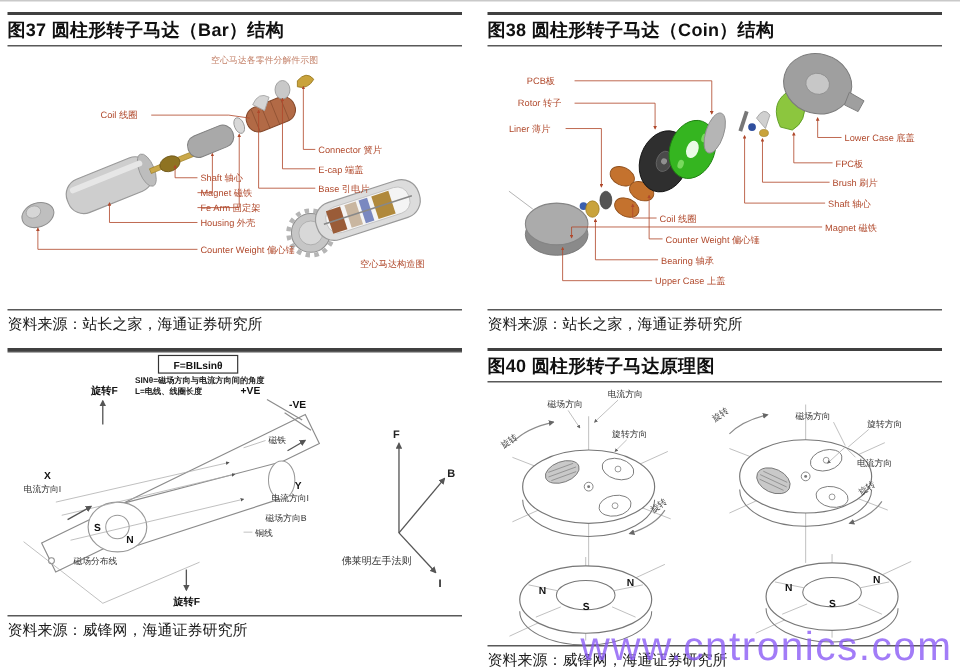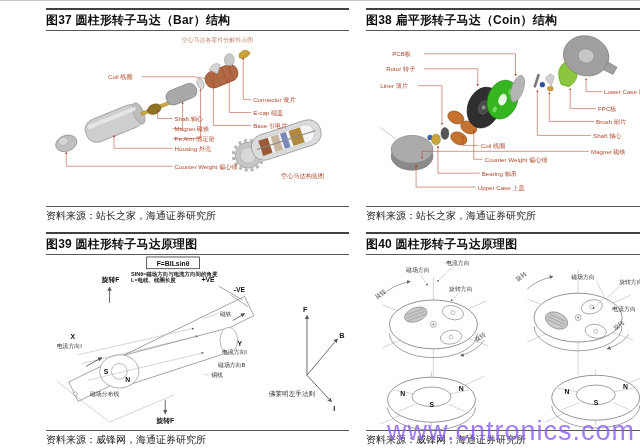--- a/index.html
+++ b/index.html
@@ -5,7 +5,7 @@
   html,body{margin:0;padding:0;background:#fff;}
   .page{width:640px;height:448px;background:#fff;position:relative;overflow:hidden;
         font-family:"Liberation Sans",sans-serif;border-top:1px solid #c9c9c9;box-sizing:border-box;}
-  .grid{display:grid;grid-template-columns:320px 320px;grid-template-rows:224px 224px;padding-left:41px;}
+  .grid{display:grid;grid-template-columns:320px 320px;grid-template-rows:224px 224px;}
   .panel{box-sizing:border-box;padding:7px 12px 0 5px;}
   .rule-top{border-top:2px solid #404040;}
   .fig-title{margin:2px 0 1px 0;font-size:12px;font-weight:bold;color:#101010;letter-spacing:0.2px;

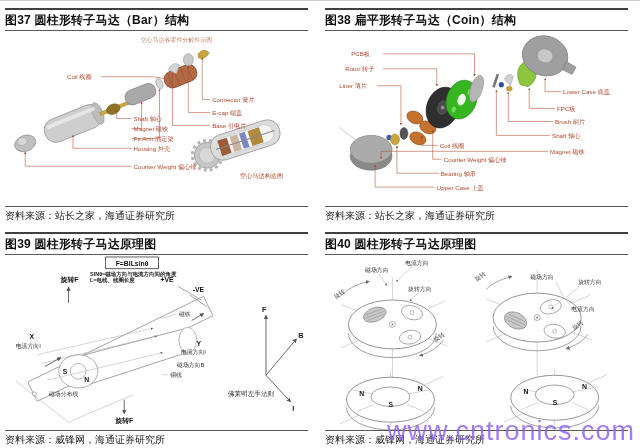--- a/index.html
+++ b/index.html
@@ -125,7 +125,7 @@
 
     <section class="panel">
       <div class="rule-top"></div>
-      <div class="fig-title">图38 扁平形转子马达（Coin）结构</div>
+      <div class="fig-title">图38 圆柱形转子马达（Coin）结构</div>
       <div class="rule-mid"></div>
       <div class="fig-body">
         <svg viewBox="0 0 304 175">

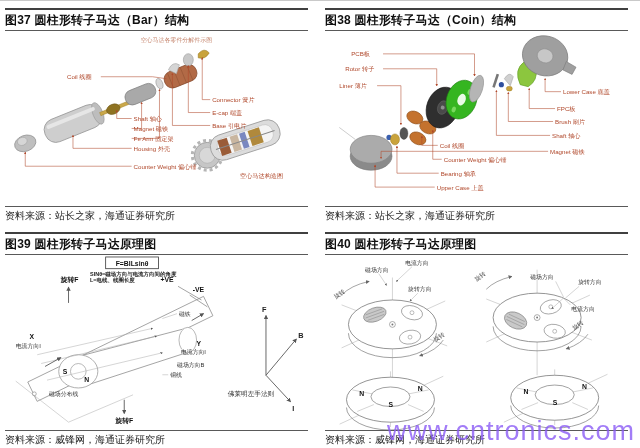--- a/index.html
+++ b/index.html
@@ -208,7 +208,6 @@
 
     <section class="panel">
       <div class="rule-top"></div>
-      <div class="fig-title">图39 圆柱形转子马达原理图</div>
       <div class="rule-mid"></div>
       <div class="fig-body">
         <svg viewBox="0 0 304 178">

